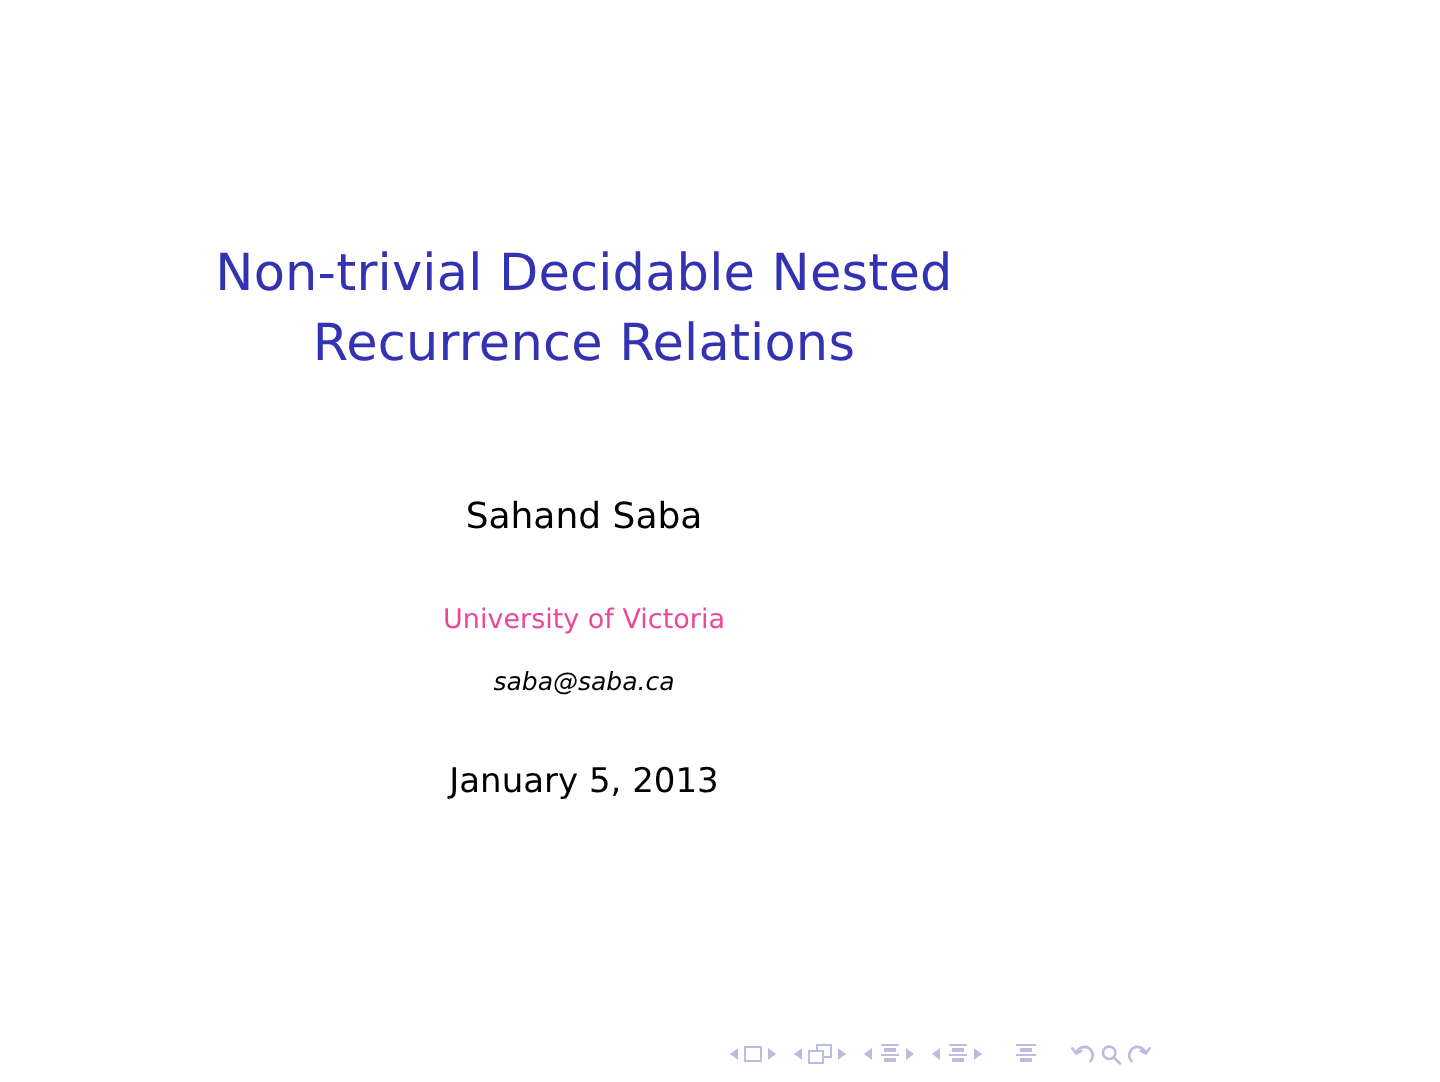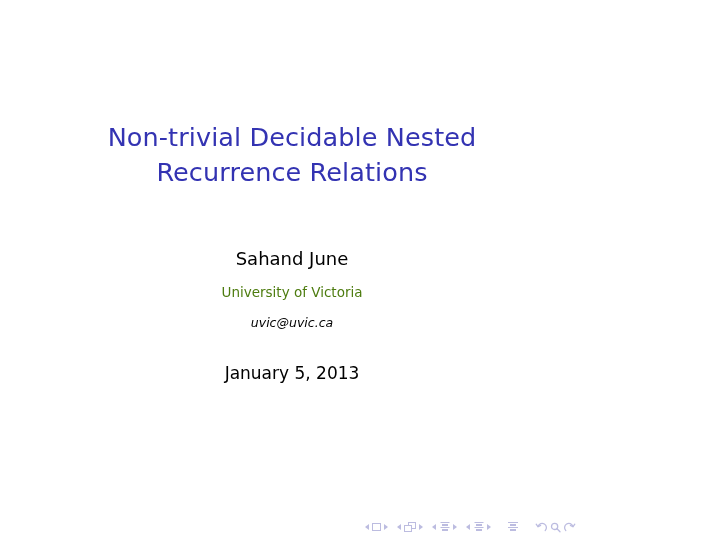--- a/index.html
+++ b/index.html
@@ -161,7 +161,7 @@
 
     <h1 class="title">Non-trivial Decidable Nested Recurrence Relations</h1>
 
-    <div class="author">Sahand June</div>
+    <div class="author">Sahand Saba</div>
 
     <div class="institute">University of Victoria</div>
 

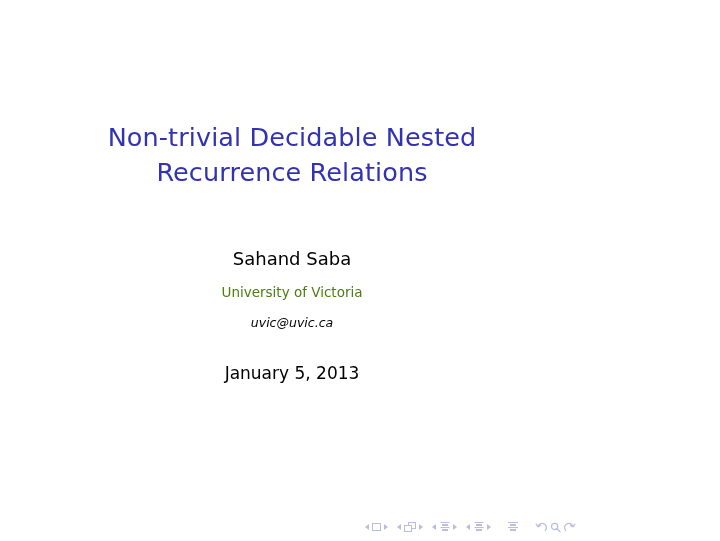--- a/index.html
+++ b/index.html
@@ -46,9 +46,9 @@
   }
 
   .institute {
-    margin-top: 13px;
+    margin-top: 31px;
     font-size: 13.5px;
-    color: #4d7c0f;
+    color: #ec4899;
     line-height: 1.3;
   }
 

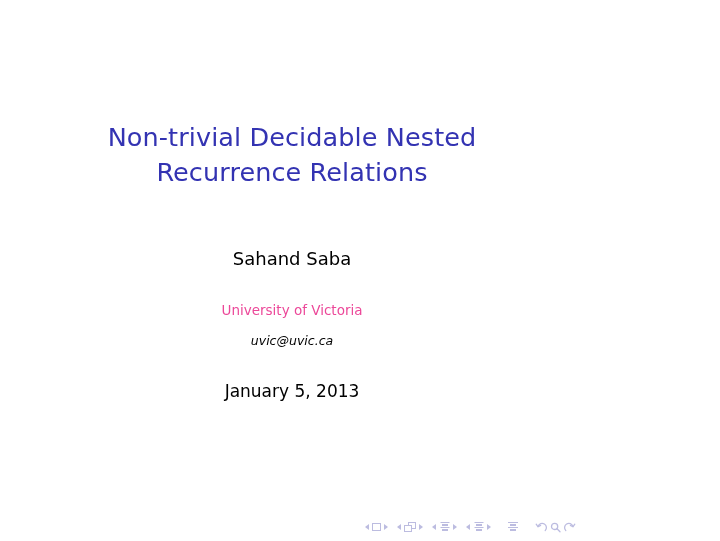--- a/index.html
+++ b/index.html
@@ -165,7 +165,7 @@
 
     <div class="institute">University of Victoria</div>
 
-    <div class="email">uvic@uvic.ca</div>
+    <div class="email">saba@saba.ca</div>
 
     <div class="date">January 5, 2013</div>
 

